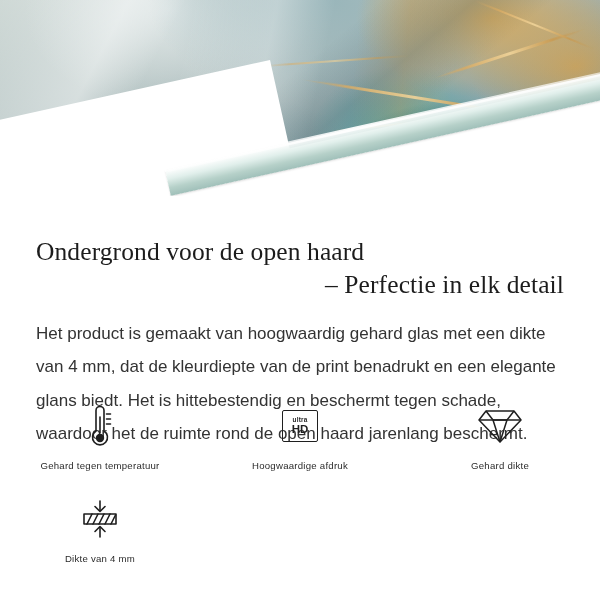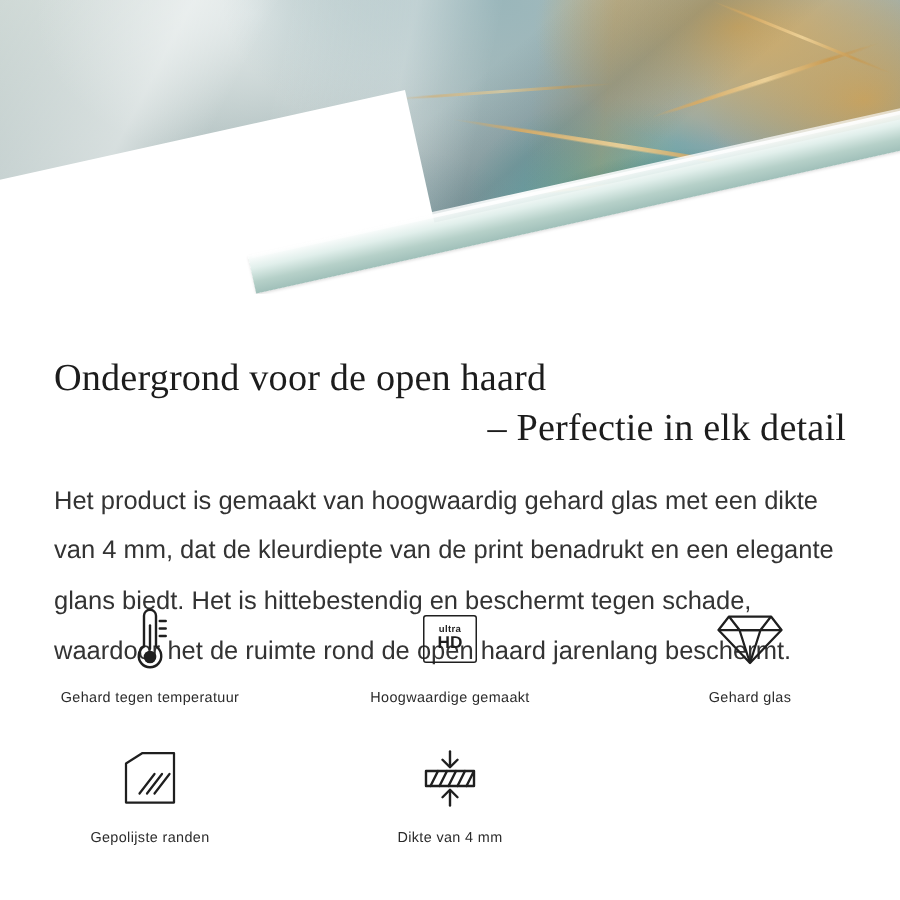--- a/index.html
+++ b/index.html
@@ -306,7 +306,7 @@
           <span class="u2">HD</span>
         </div>
       </div>
-      <div class="feature-label">Hoogwaardige gemaakt</div>
+      <div class="feature-label">Hoogwaardige afdruk</div>
     </div>
 
 

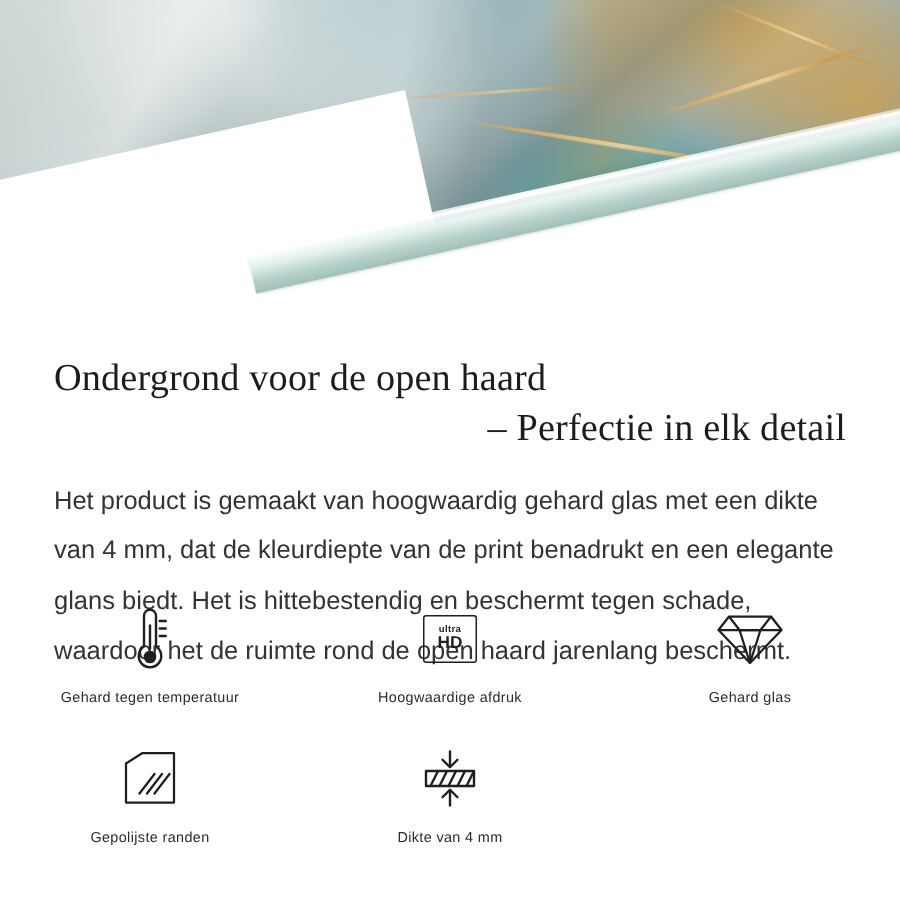--- a/index.html
+++ b/index.html
@@ -320,7 +320,7 @@
           <path d="M16 15 H30"></path>
         </svg>
       </div>
-      <div class="feature-label">Gehard glas</div>
+      <div class="feature-label">Gehard dikte</div>
     </div>
 
     <div class="feature">

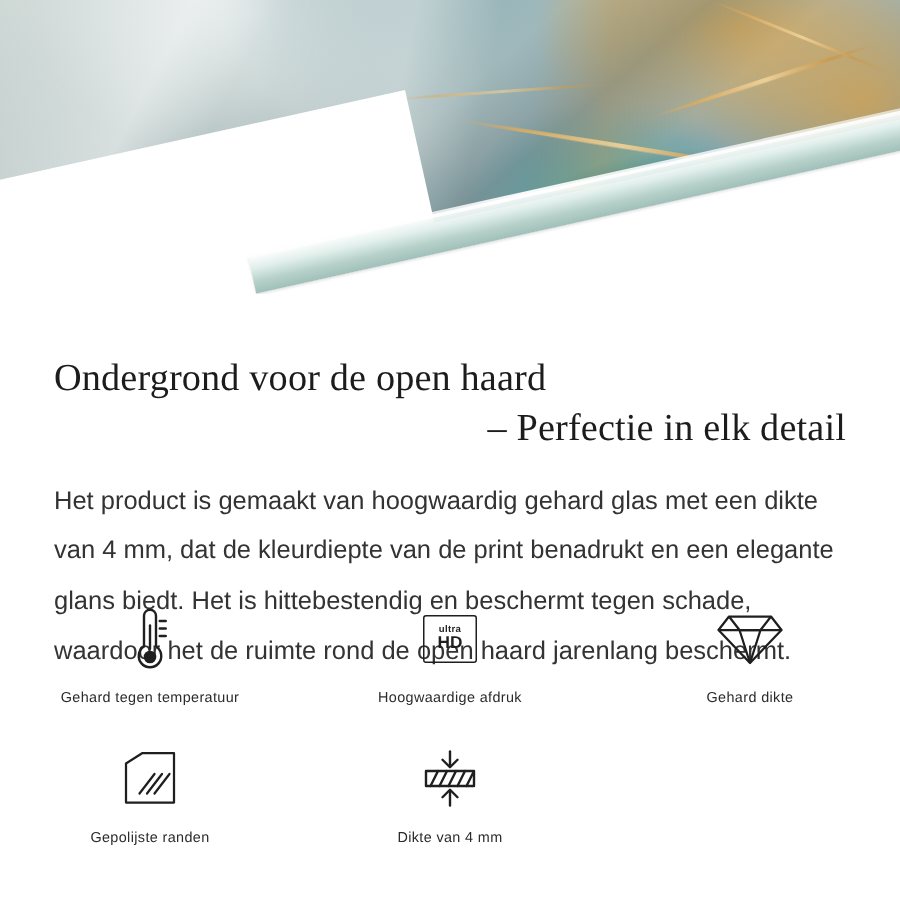--- a/index.html
+++ b/index.html
@@ -323,17 +323,6 @@
       <div class="feature-label">Gehard dikte</div>
     </div>
 
-    <div class="feature">
-      <div class="feature-icon">
-        <svg width="42" height="42" viewBox="0 0 42 42" fill="none" stroke="#1f1f1f" stroke-width="1.5" stroke-linecap="round" stroke-linejoin="round">
-          <path d="M5 37 V11 L16 4 H37 V37 Z"></path>
-          <path d="M14 31 L24 18"></path>
-          <path d="M19 31 L29 18"></path>
-          <path d="M24 31 L34 18"></path>
-        </svg>
-      </div>
-      <div class="feature-label">Gepolijste randen</div>
-    </div>
 
     <div class="feature">
       <div class="feature-icon">

